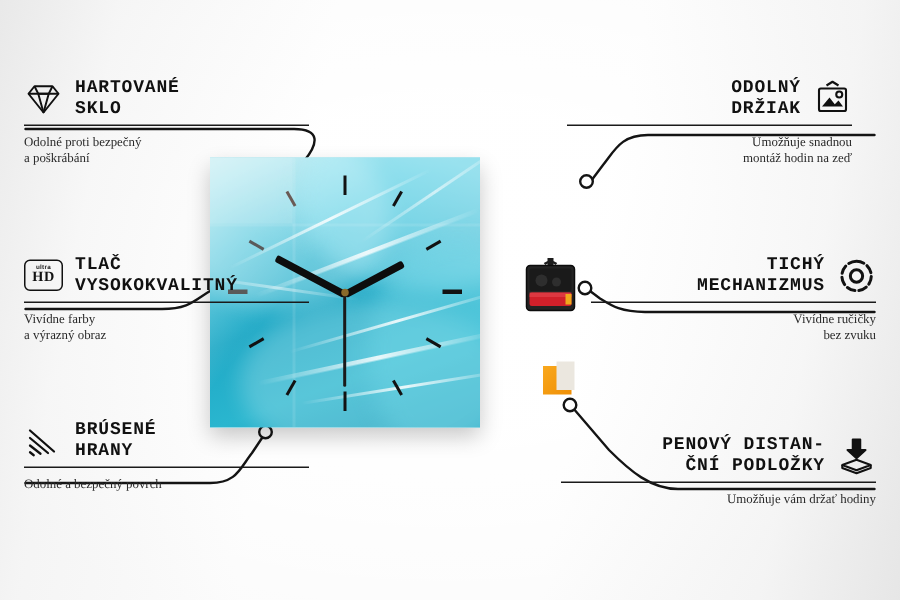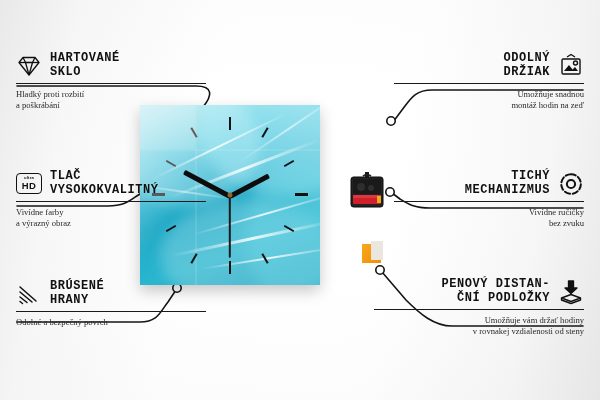--- a/index.html
+++ b/index.html
@@ -61,7 +61,7 @@
   #f-glass  { left:16px;  top:52px;  }
   #f-print  { left:16px;  top:170px; }
   #f-edges  { left:16px;  top:280px; }
-  #f-holder { right:16px; top:52px;  }
+  #f-holder { right:32px; top:52px;  }
   #f-mech   { right:16px; top:170px; }
   #f-foam   { right:16px; top:278px; }
 

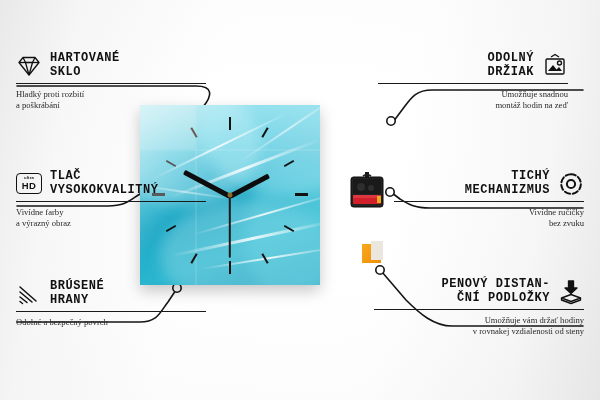--- a/index.html
+++ b/index.html
@@ -190,7 +190,7 @@
     </div>
   </div>
   <div class="rule"></div>
-  <div class="desc">Hladký proti rozbití</div>
+  <div class="desc">Odolné proti bezpečný</div>
   <div class="desc">a poškrábání</div>
 </div>
 

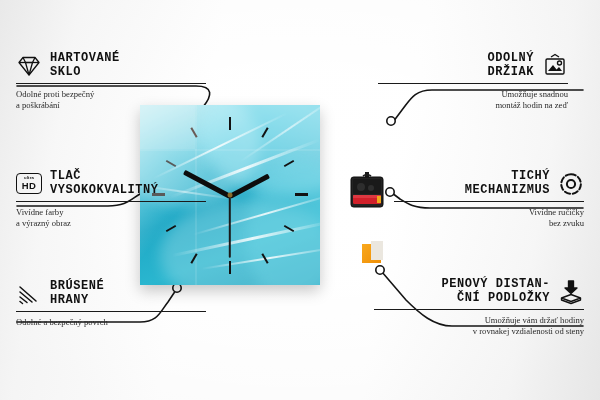--- a/index.html
+++ b/index.html
@@ -55,7 +55,7 @@
     display:flex;flex-direction:column;align-items:center;justify-content:center;line-height:1;
   }
   .hdbadge .u{font-family:"Liberation Sans",sans-serif;font-size:4.2px;font-weight:bold;letter-spacing:.2px;color:#111;}
-  .hdbadge .hd{font-family:Liberation Sans, sans-serif;font-size:9.5px;font-weight:bold;letter-spacing:.3px;color:#111;margin-top:.5px;}
+  .hdbadge .hd{font-family:Liberation Serif, serif;font-size:9.5px;font-weight:bold;letter-spacing:.3px;color:#111;margin-top:.5px;}
 
   
   #f-glass  { left:16px;  top:52px;  }

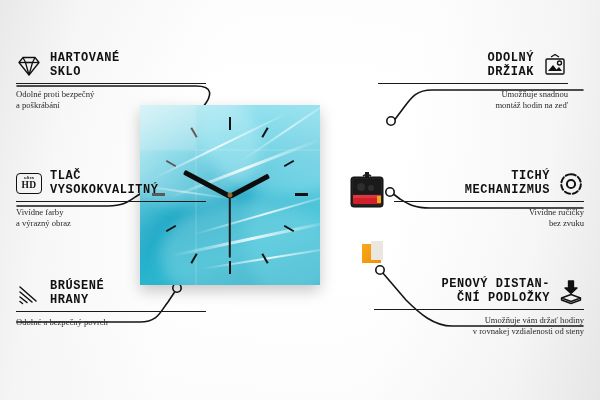--- a/index.html
+++ b/index.html
@@ -63,7 +63,7 @@
   #f-edges  { left:16px;  top:280px; }
   #f-holder { right:32px; top:52px;  }
   #f-mech   { right:16px; top:170px; }
-  #f-foam   { right:16px; top:278px; }
+  #f-foam   { right:16px; top:290px; }
 
   
   #product { position:absolute; left:140px; top:105px; width:180px; height:180px; z-index:4; }

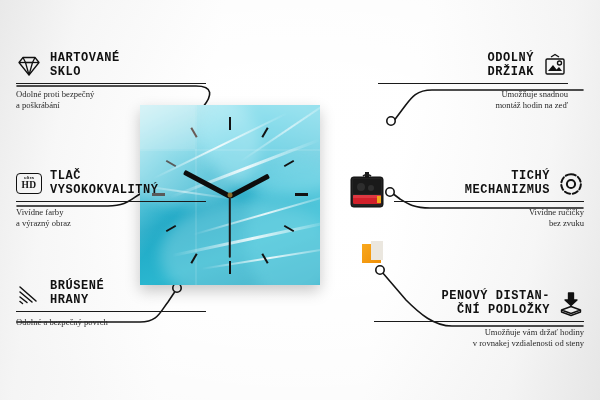--- a/index.html
+++ b/index.html
@@ -291,7 +291,6 @@
   </div>
   <div class="rule"></div>
   <div class="desc">Umožňuje vám držať hodiny</div>
-  <div class="desc">v rovnakej vzdialenosti od steny</div>
 </div>
 
 </body></html>

